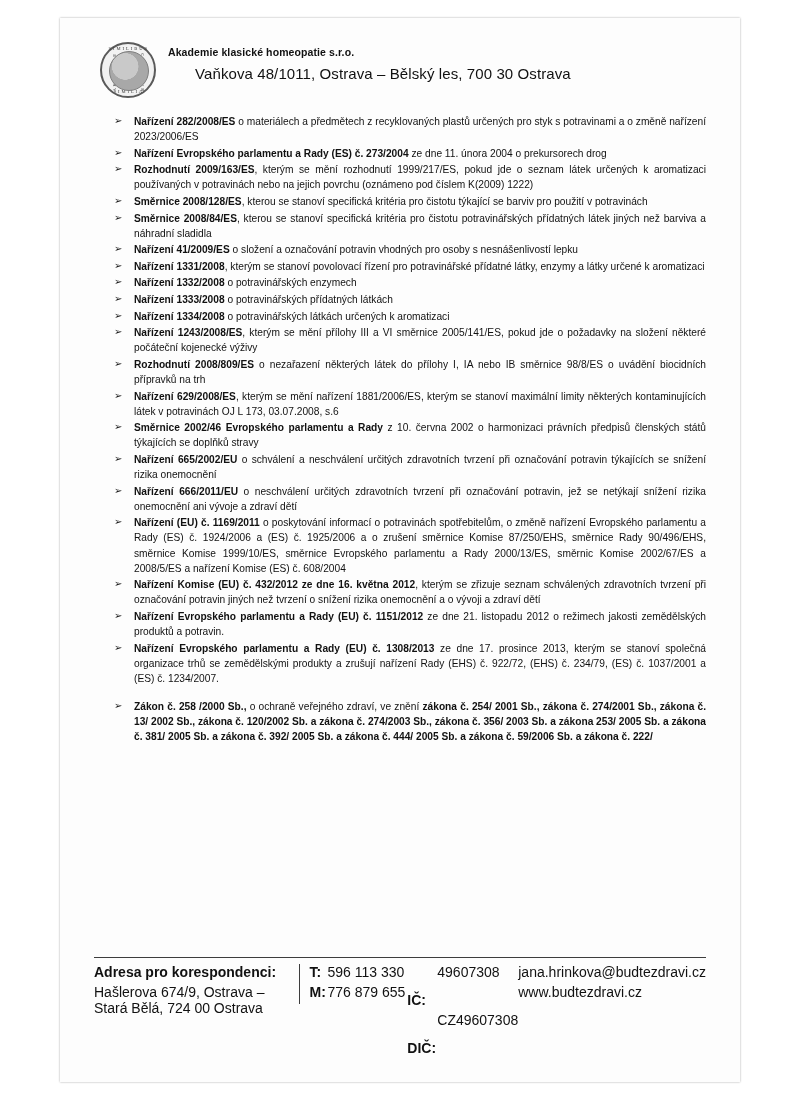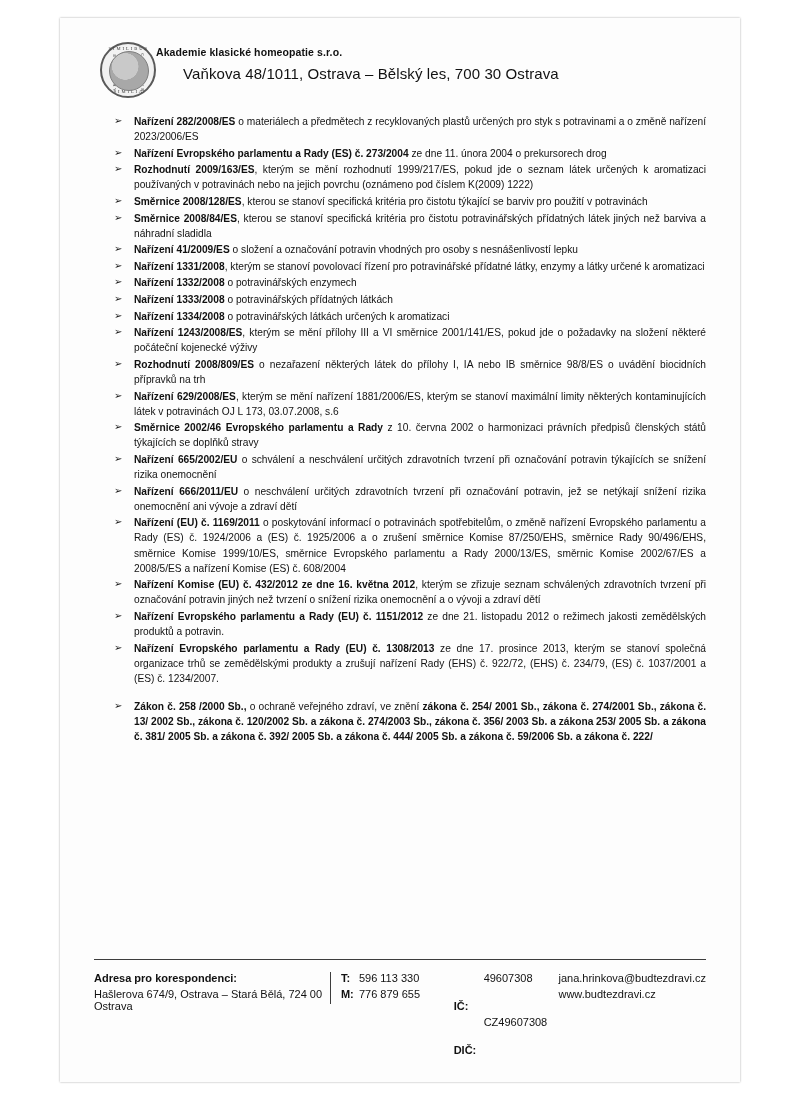--- a/index.html
+++ b/index.html
@@ -33,6 +33,7 @@
   .hdr {
     display: flex;
     align-items: flex-start;
+    gap: 12px;
     padding-left: 6px;
   }
   .seal {

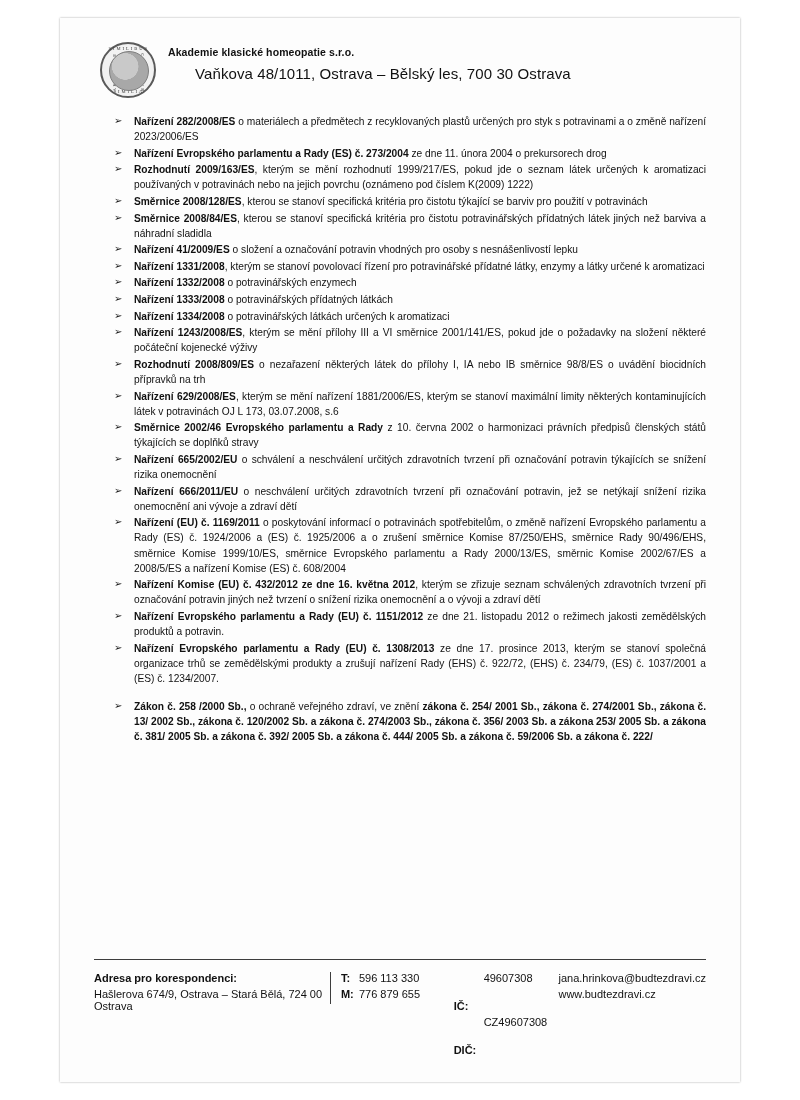--- a/index.html
+++ b/index.html
@@ -199,7 +199,7 @@
 
         <li><span class="bullet">➢</span><b>Nařízení 1334/2008</b><span> o potravinářských látkách určených k aromatizaci</span></li>
 
-        <li><span class="bullet">➢</span><b>Nařízení 1243/2008/ES</b><span>, kterým se mění přílohy III a VI směrnice 2001/141/ES, pokud jde o požadavky na složení některé počáteční kojenecké výživy</span></li>
+        <li><span class="bullet">➢</span><b>Nařízení 1243/2008/ES</b><span>, kterým se mění přílohy III a VI směrnice 2005/141/ES, pokud jde o požadavky na složení některé počáteční kojenecké výživy</span></li>
 
         <li><span class="bullet">➢</span><b>Rozhodnutí 2008/809/ES</b><span> o nezařazení některých látek do přílohy I, IA nebo IB směrnice 98/8/ES o uvádění biocidních přípravků na trh</span></li>
 

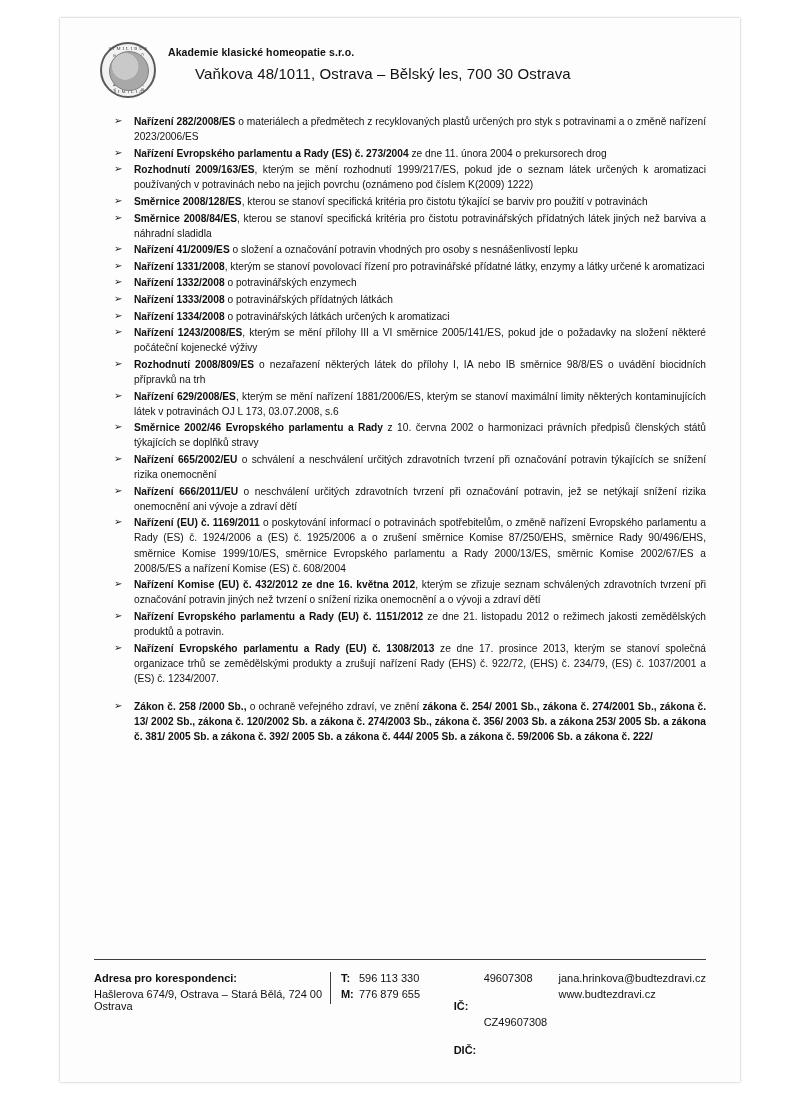--- a/index.html
+++ b/index.html
@@ -127,8 +127,8 @@
     right: 34px;
     bottom: 22px;
     border-top: 1px solid #3d3d3d;
-    padding-top: 12px;
-    font-size: 11px;
+    padding-top: 6px;
+    font-size: 14px;
     display: flex;
     align-items: flex-start;
   }

